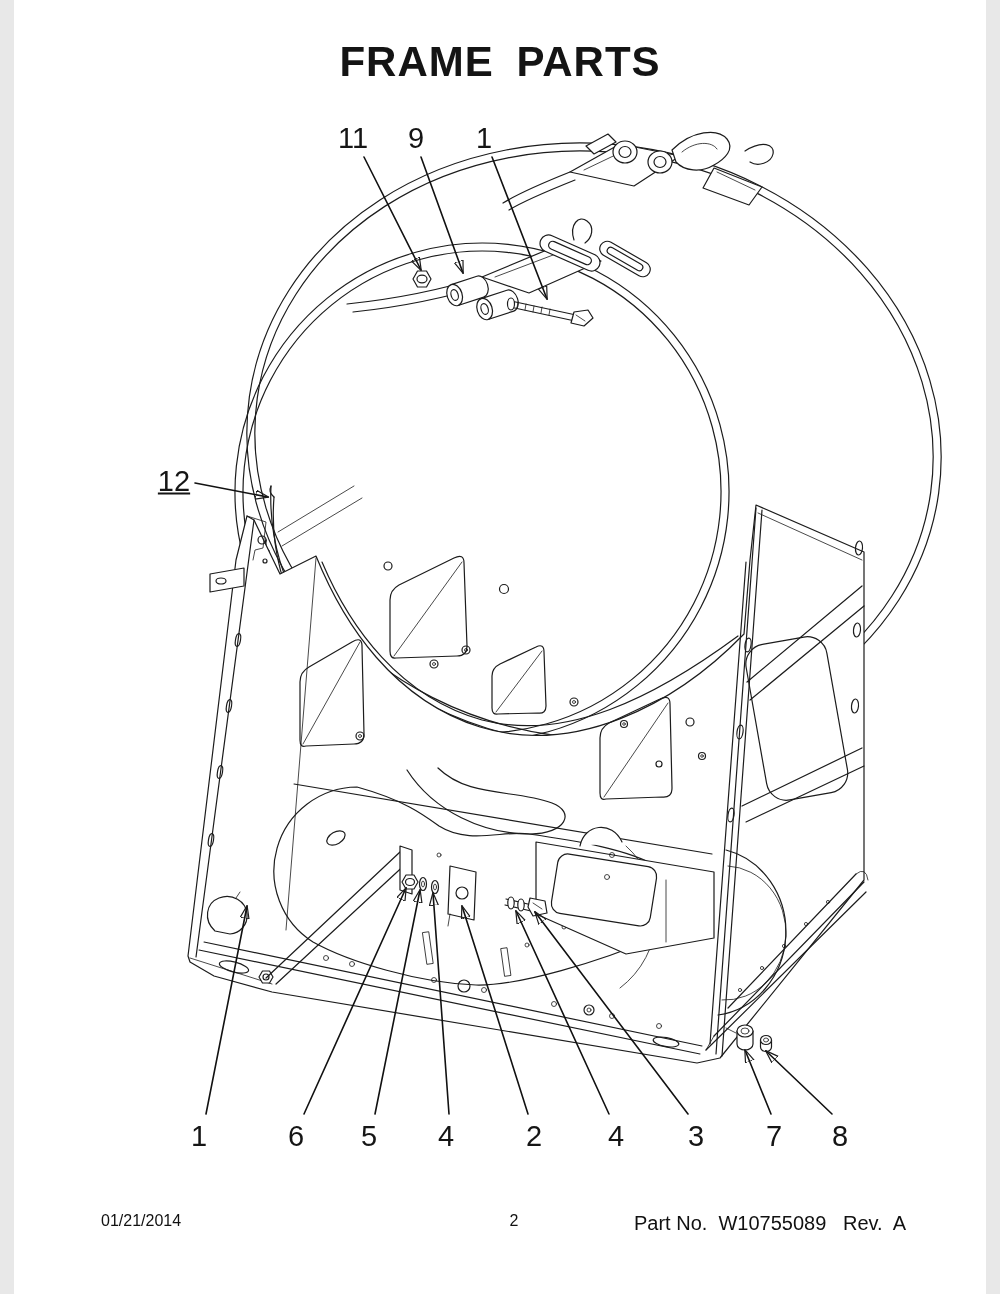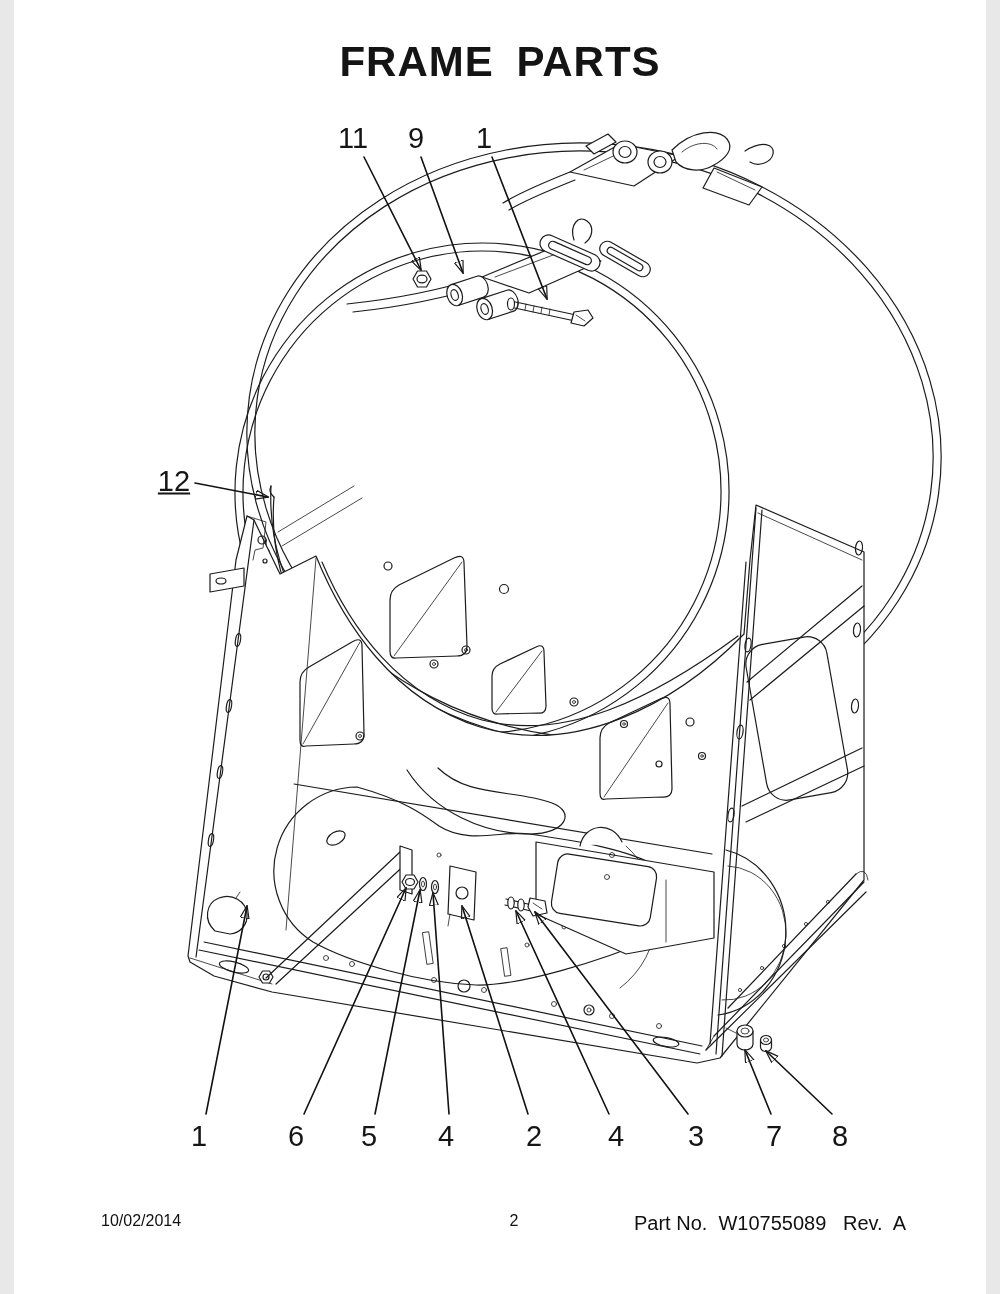--- a/index.html
+++ b/index.html
@@ -317,7 +317,7 @@
       <div class="callout" style="left: 826px; top: 1136px;">8</div>
     </div>
 
-  <div id="footer-date">10/02/2014</div>
+  <div id="footer-date">01/21/2014</div>
   <div id="footer-page">2</div>
   <div id="footer-part">Part No.  W10755089   Rev.  A</div>
 </div>

